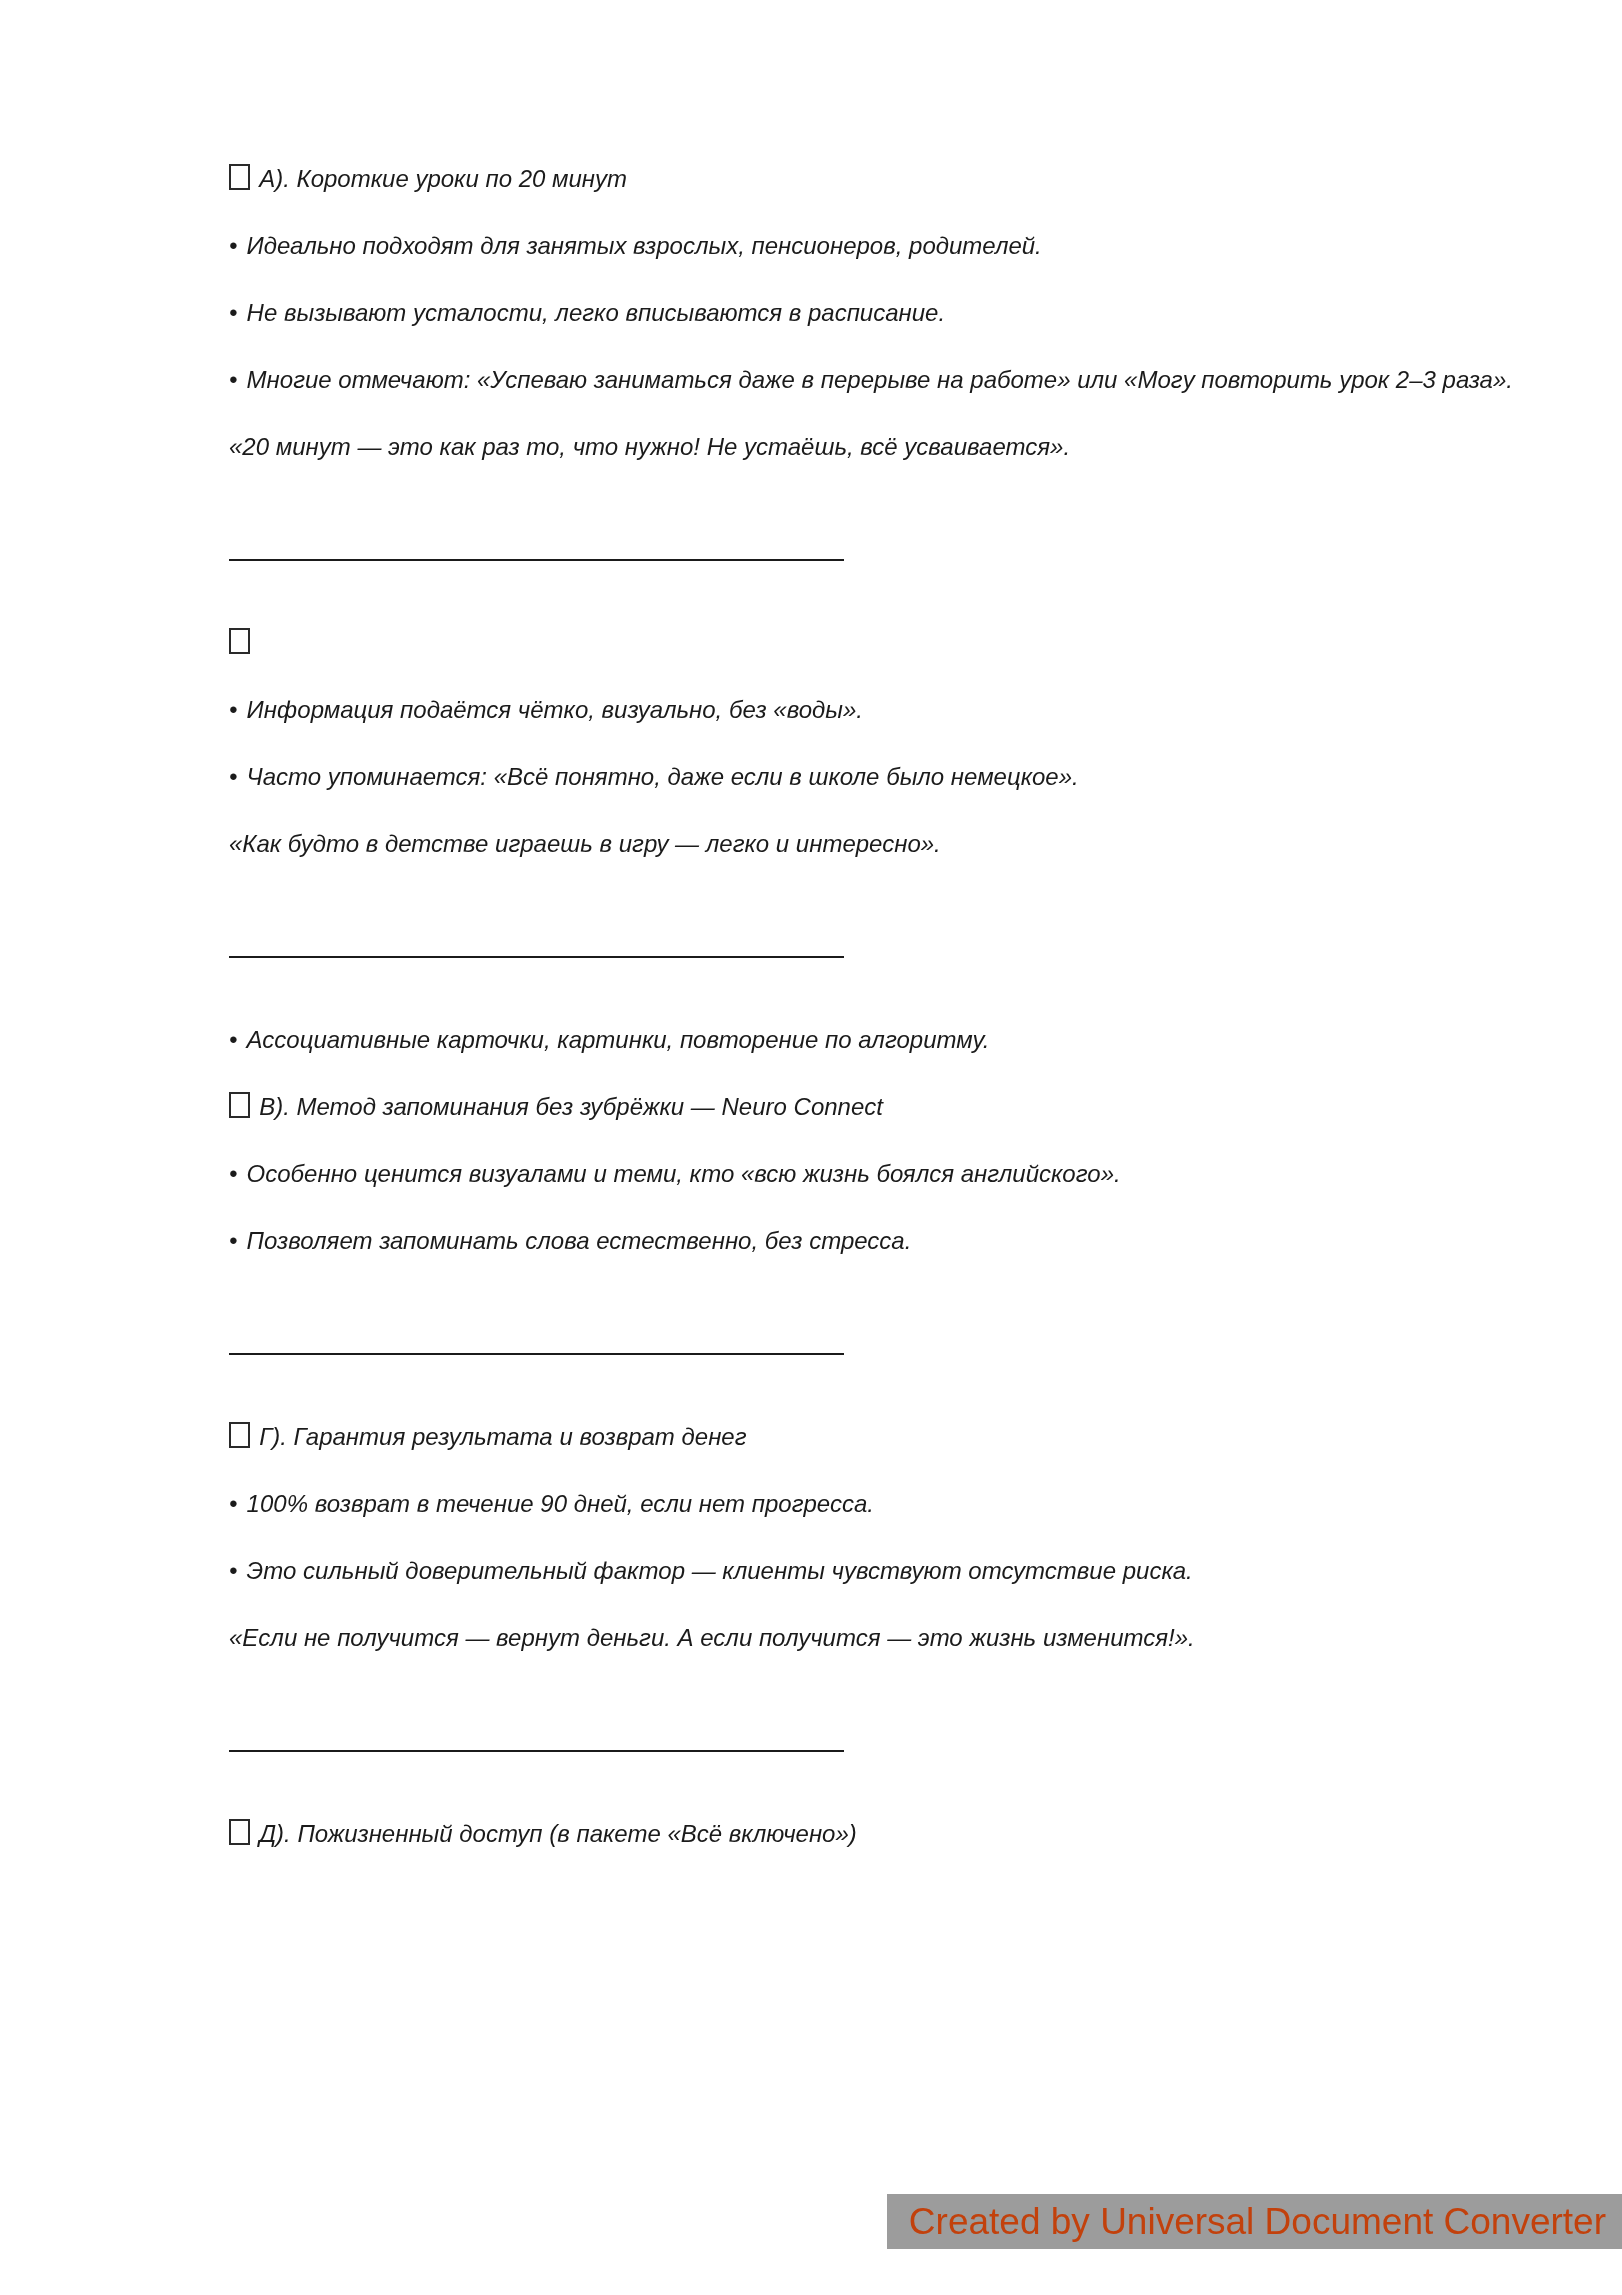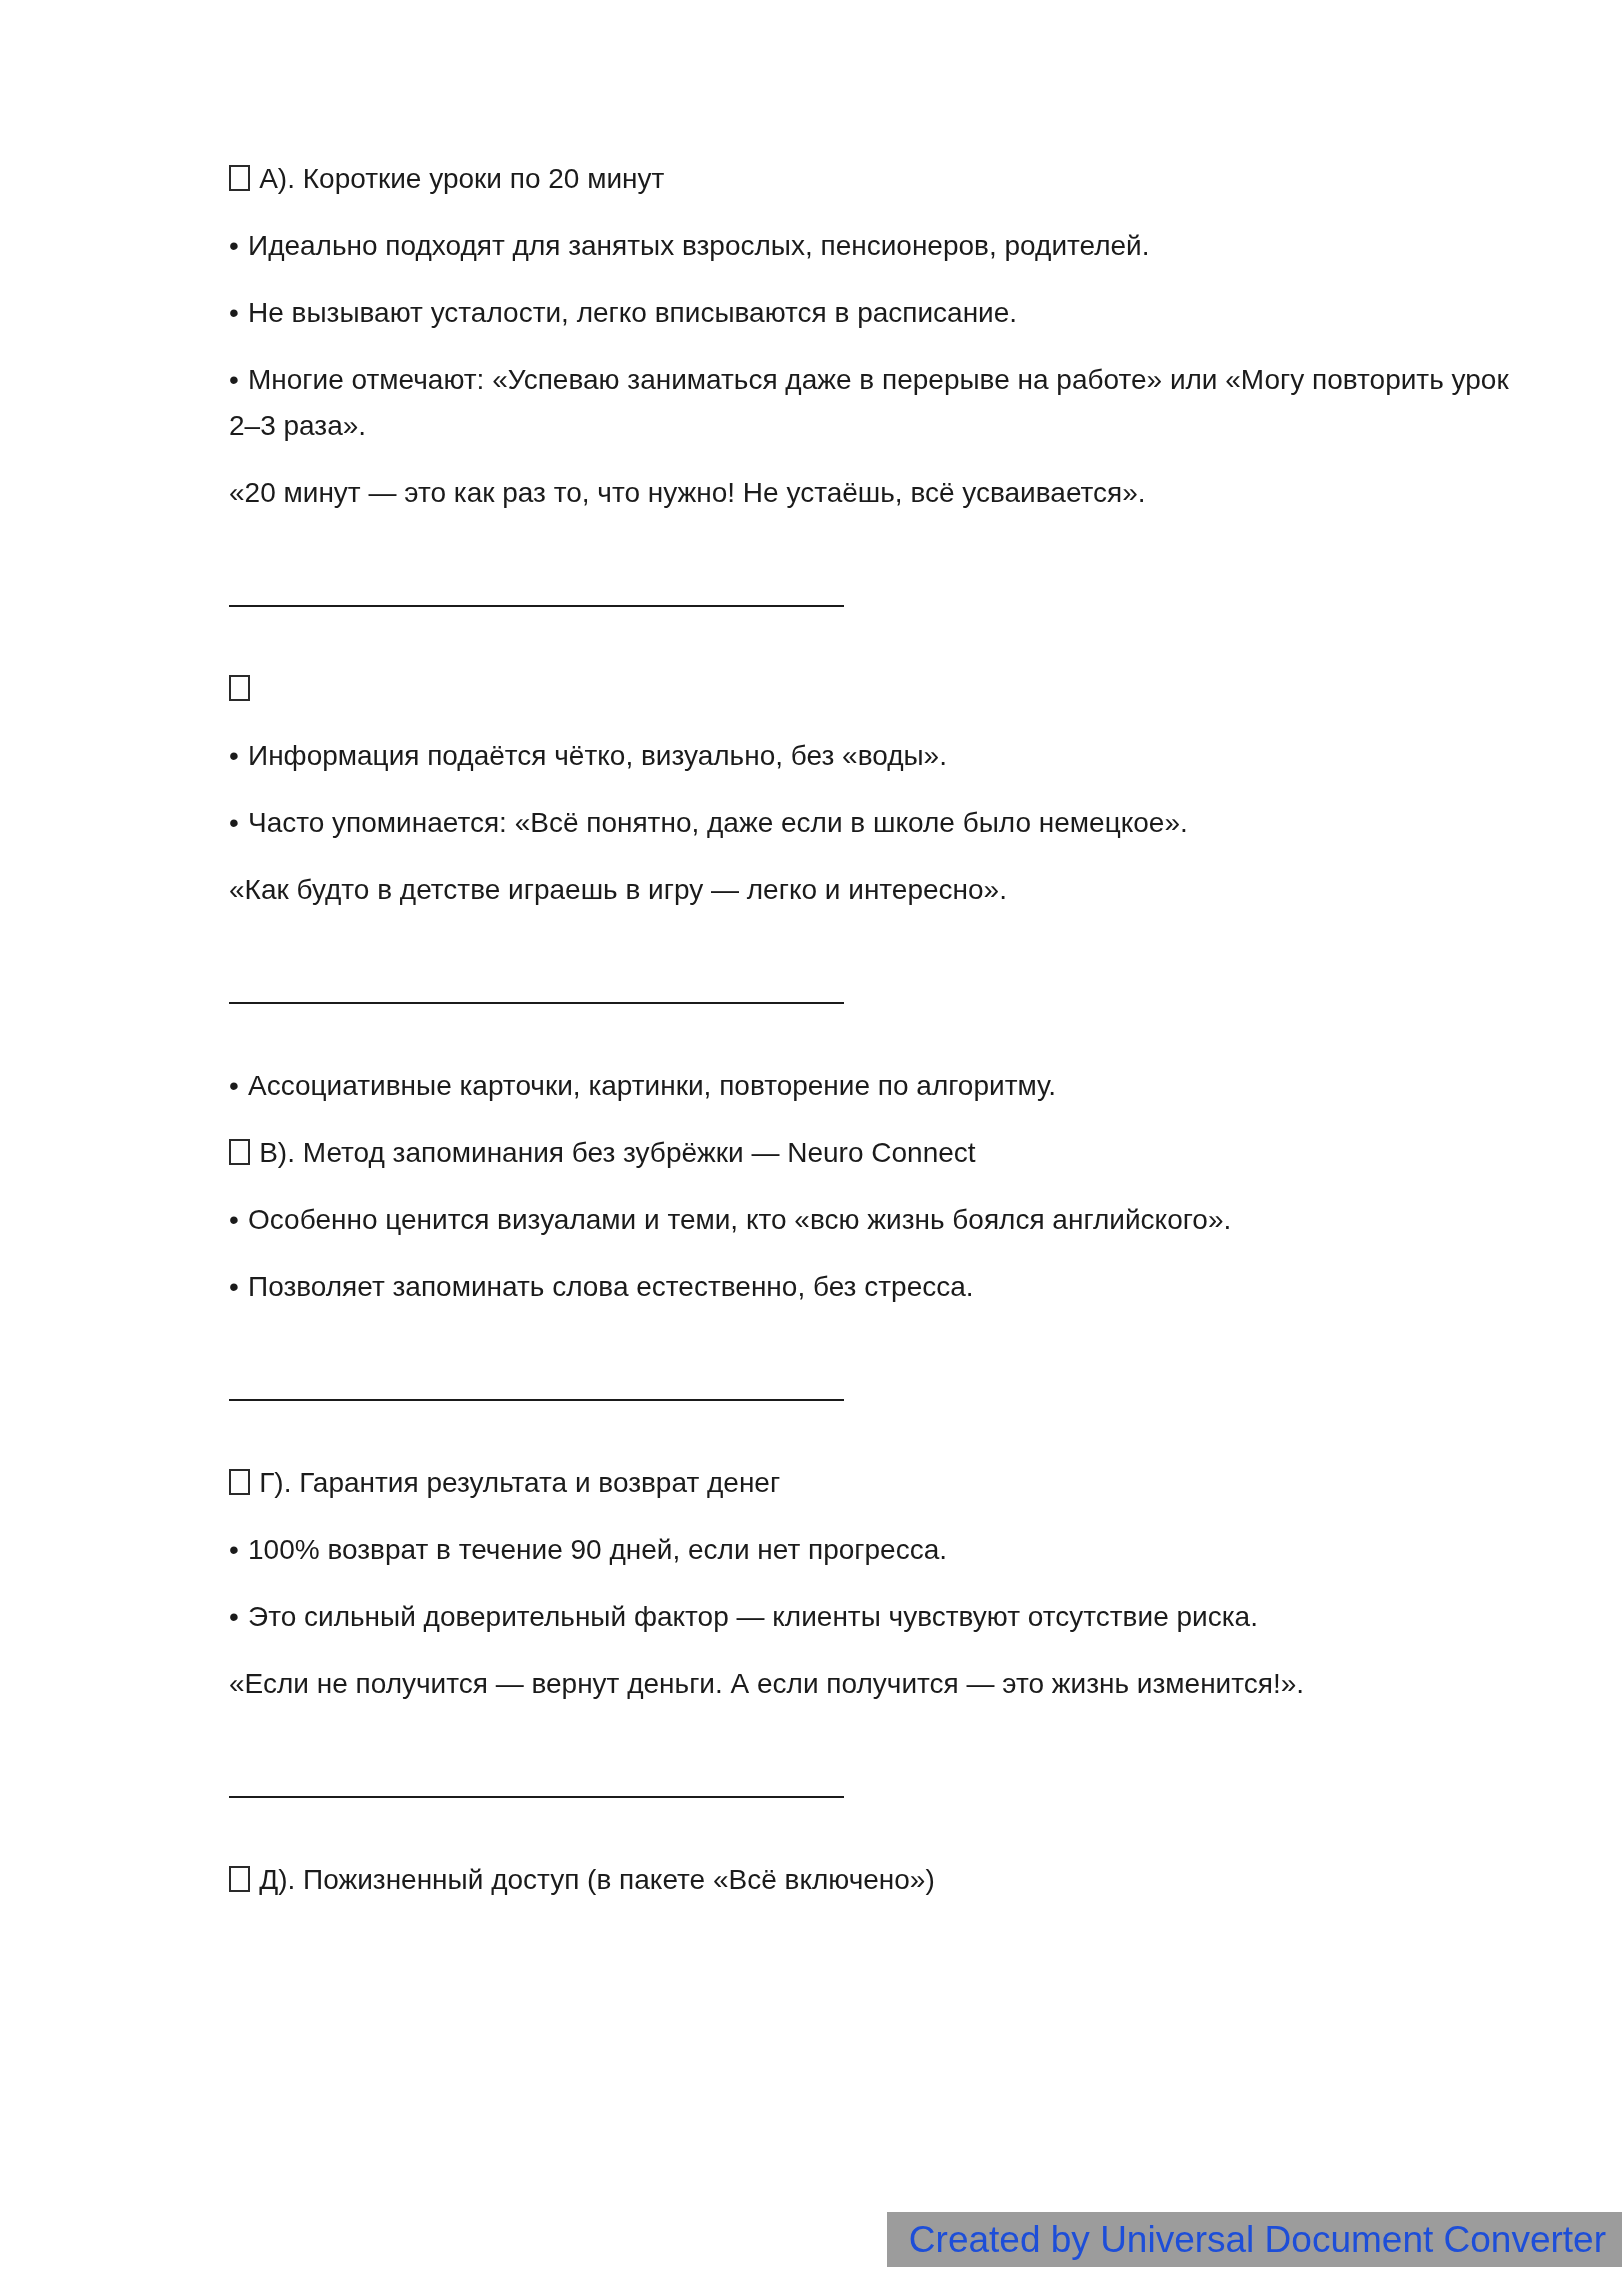--- a/index.html
+++ b/index.html
@@ -16,10 +16,11 @@
     padding: 156px 98px 0 229px;
   }
   .para {
-    font-size: 28px;
+    font-size: 24px;
     line-height: 46px;
     margin: 0 0 21px 0;
     font-weight: 400;
+    font-style: italic;
   }
   .heading { font-weight: 400; }
   .tofu {

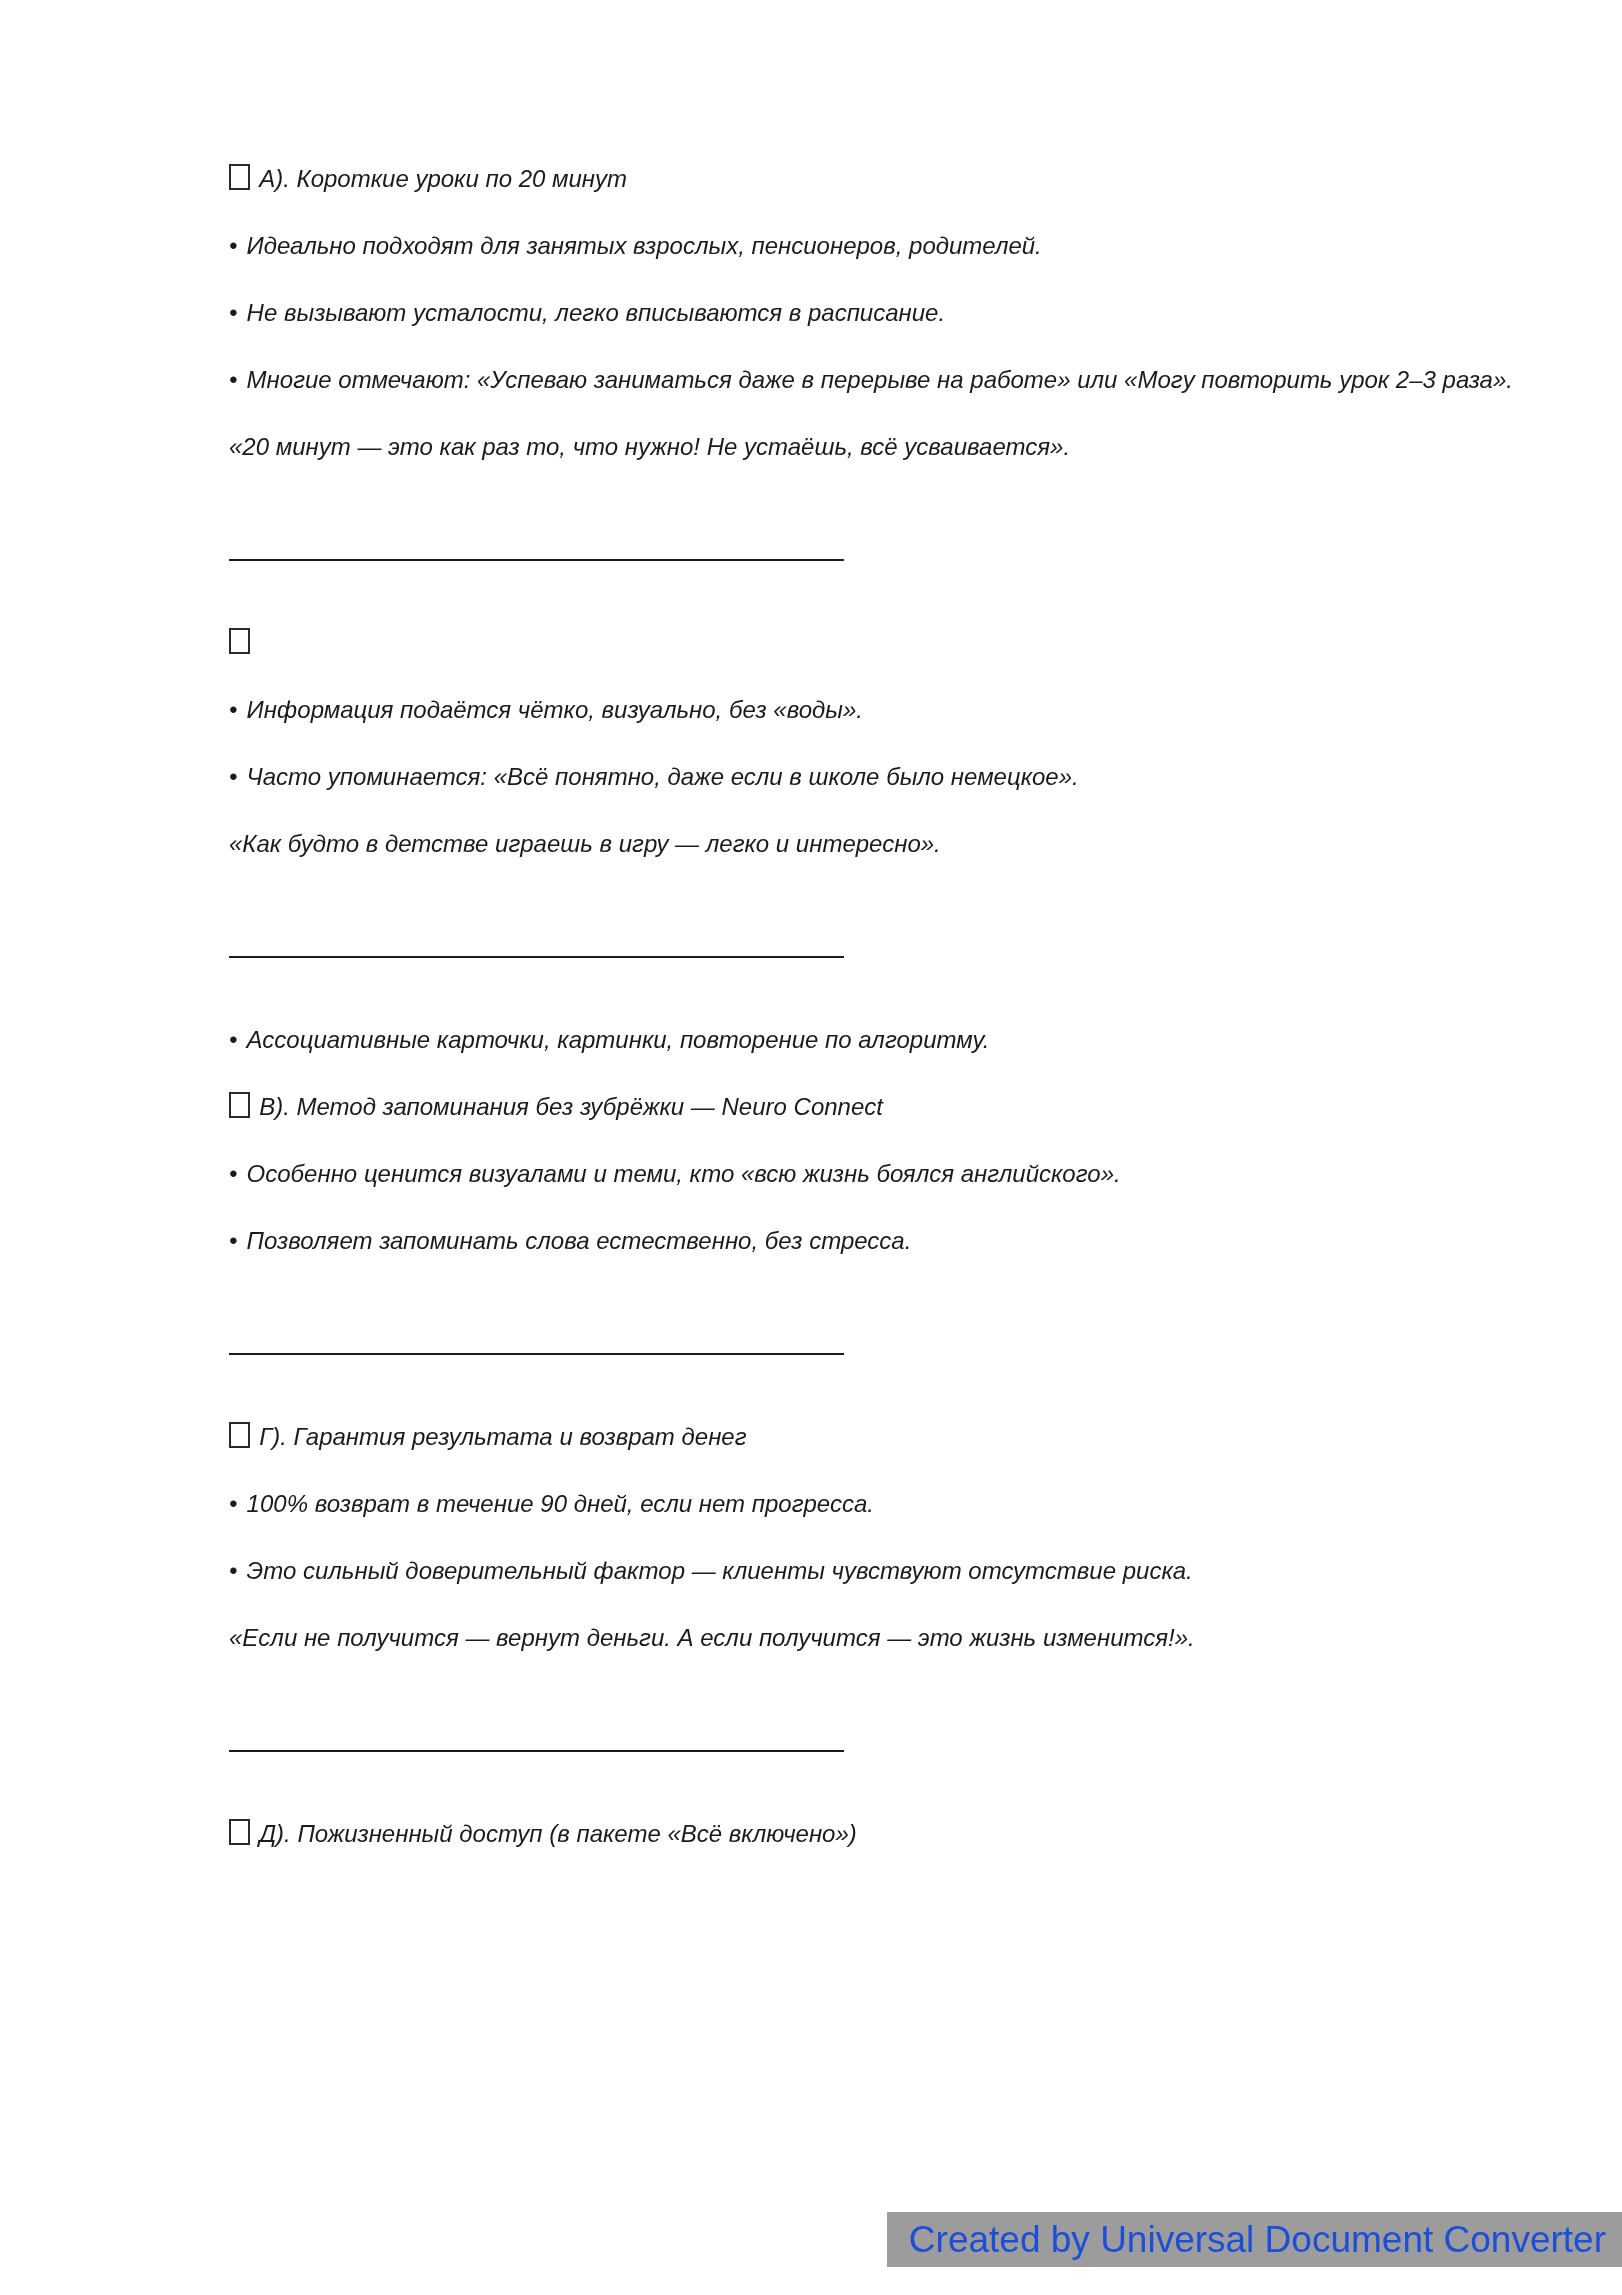--- a/index.html
+++ b/index.html
@@ -43,9 +43,9 @@
   .watermark {
     position: absolute;
     right: 0;
-    bottom: 28px;
+    bottom: 46px;
     background: rgba(128, 128, 128, 0.78);
-    color: #1d4ed8;
+    color: #c2410c;
     font-size: 37px;
     line-height: 52px;
     padding: 1.3px 17px 1.3px 22px;

